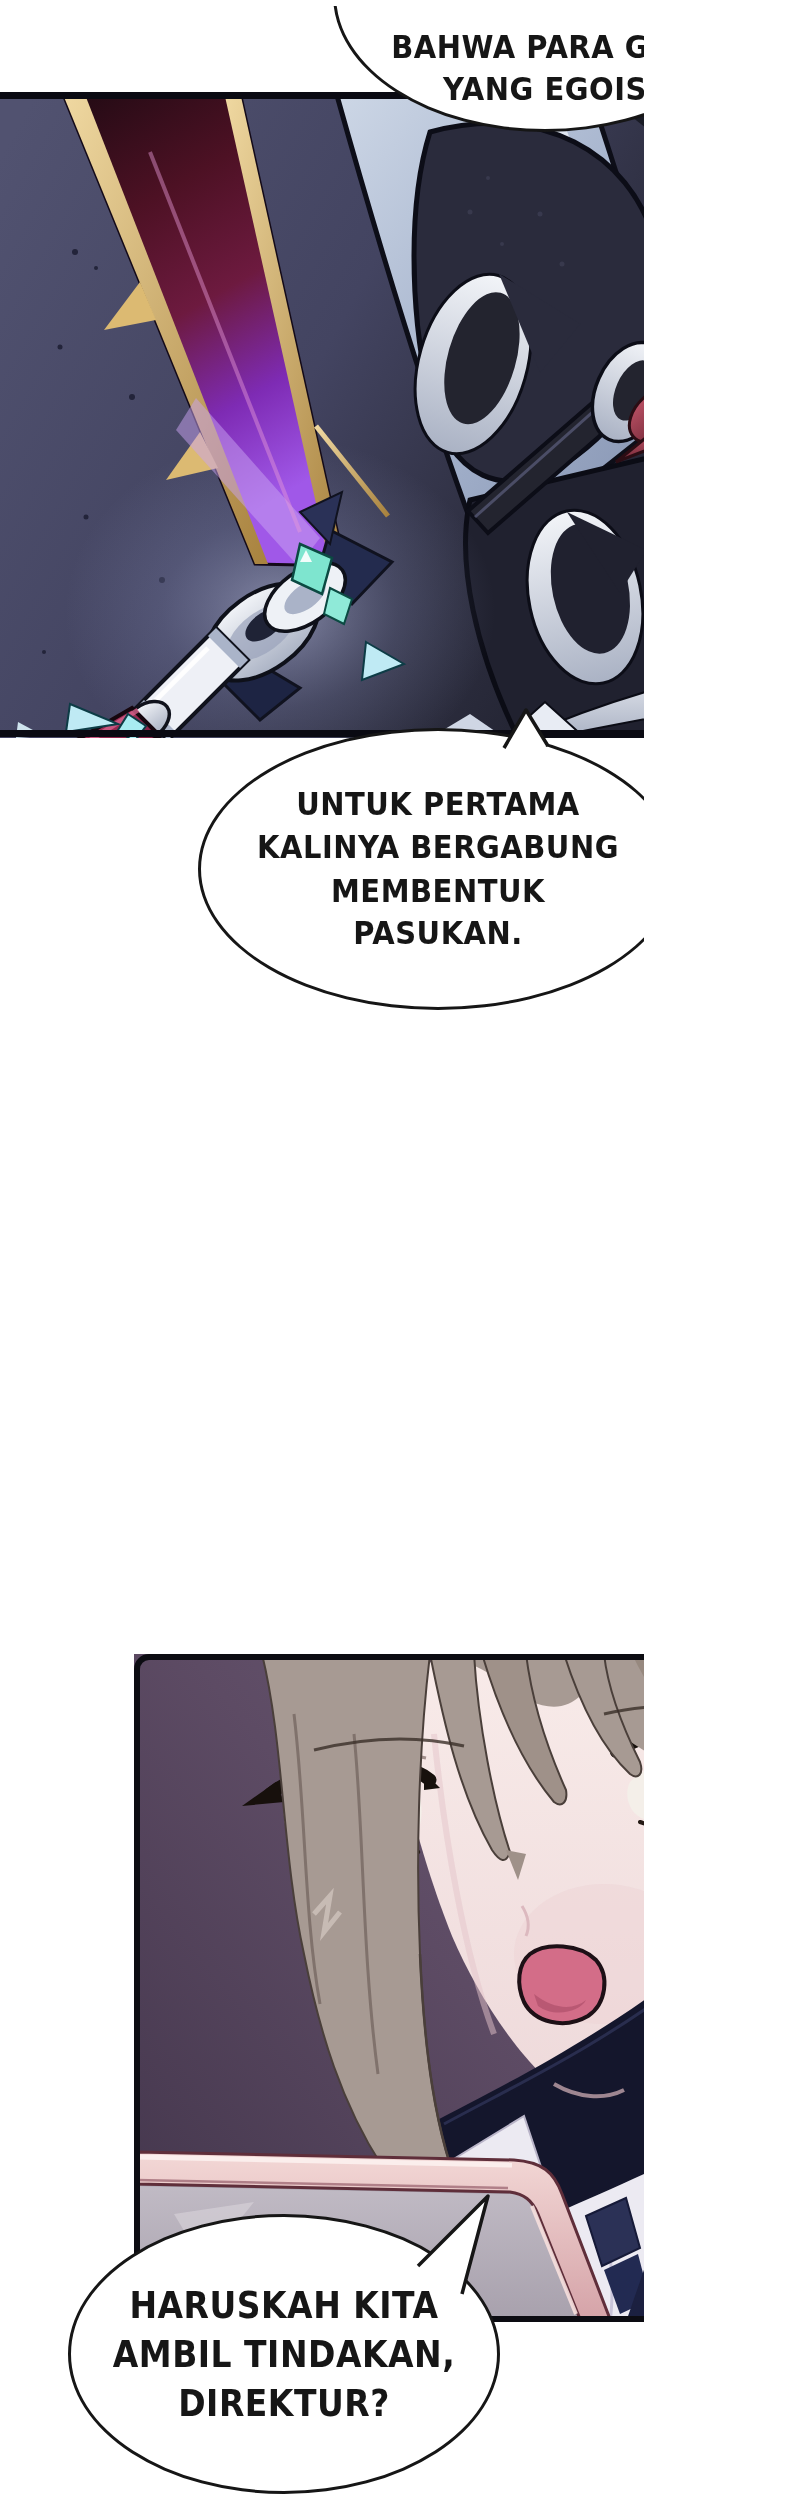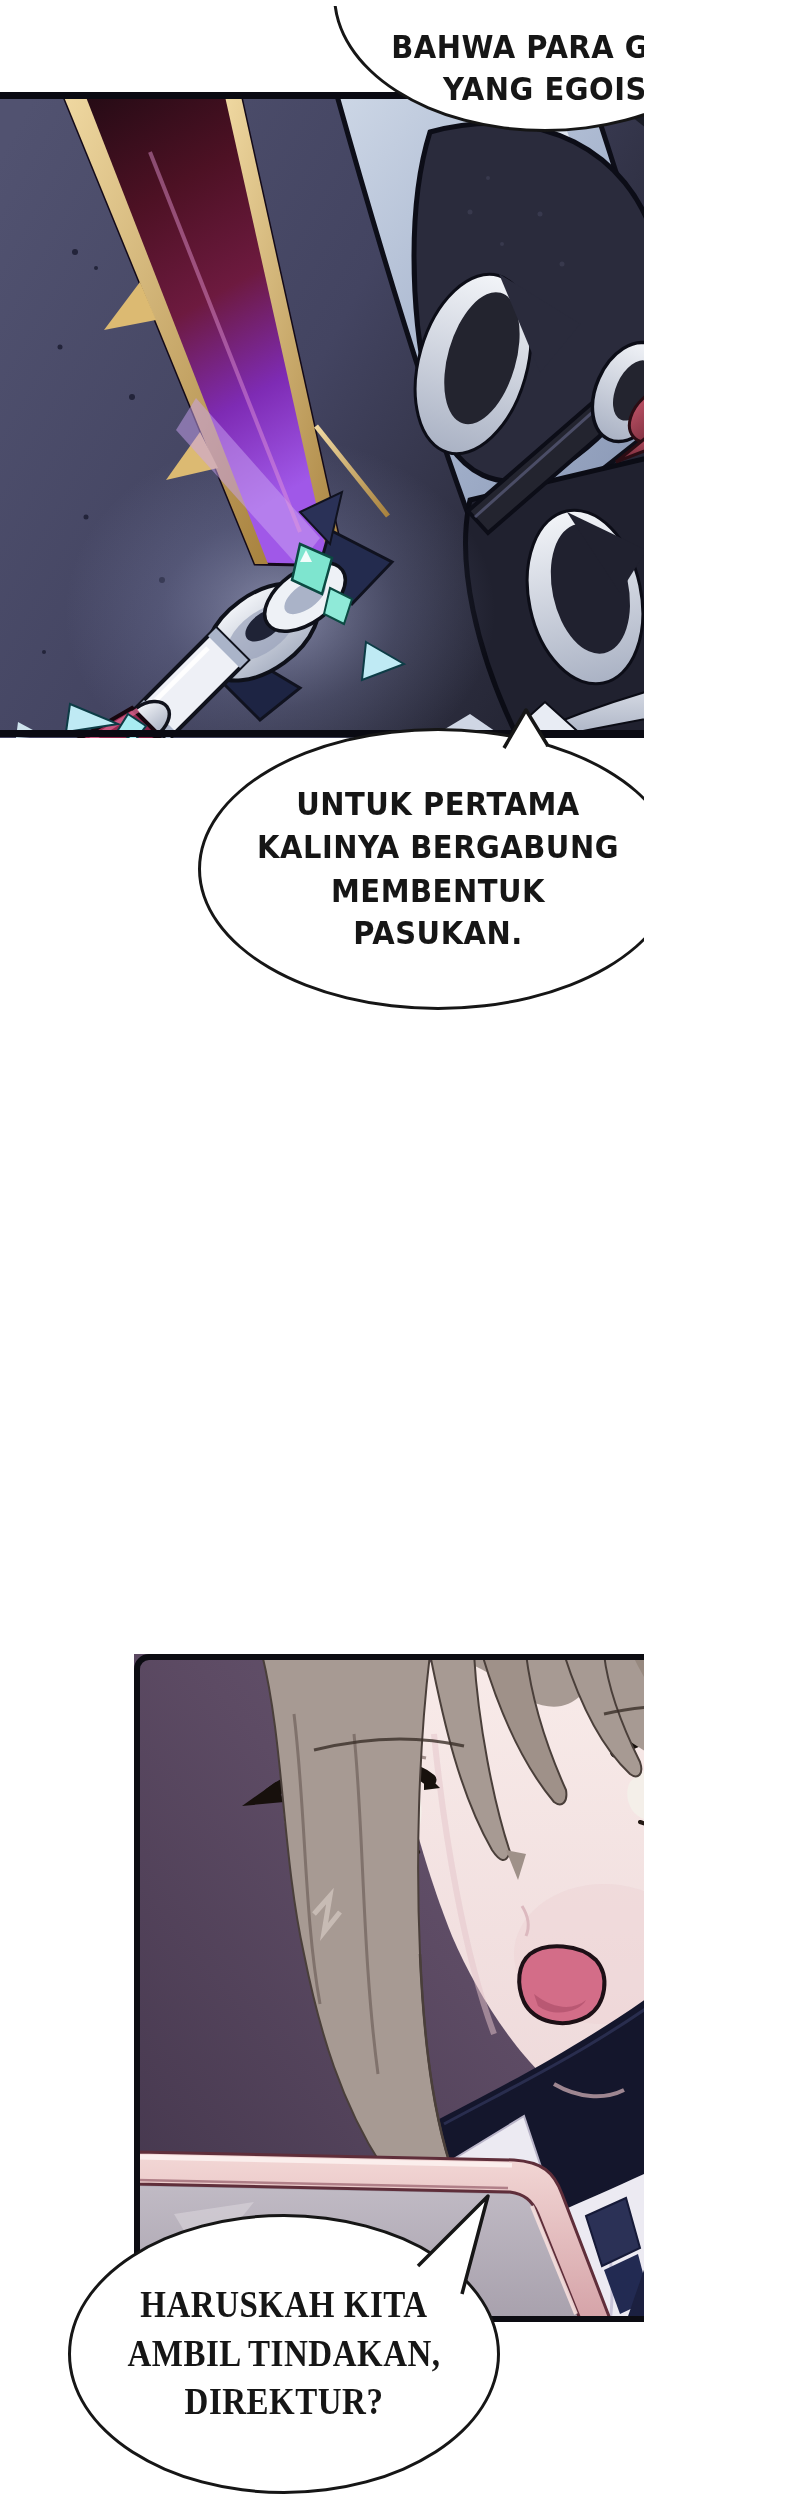--- a/index.html
+++ b/index.html
@@ -16,7 +16,7 @@
   #bubble-top .txt{font-size:29px;}
   #bubble-mid{left:198px;top:722px;width:474px;height:276px;text-align:center;}
   #bubble-mid .txt{font-size:29px;}
-  #bubble-bot{left:68px;top:2208px;width:426px;height:274px;font-family:Liberation Serif, serif;}
+  #bubble-bot{left:68px;top:2208px;width:426px;height:274px;}
   #bubble-bot .txt{font-size:33px;}
   .tail{position:absolute;z-index:3;}
   #tail-mid{left:496px;top:698px;}

